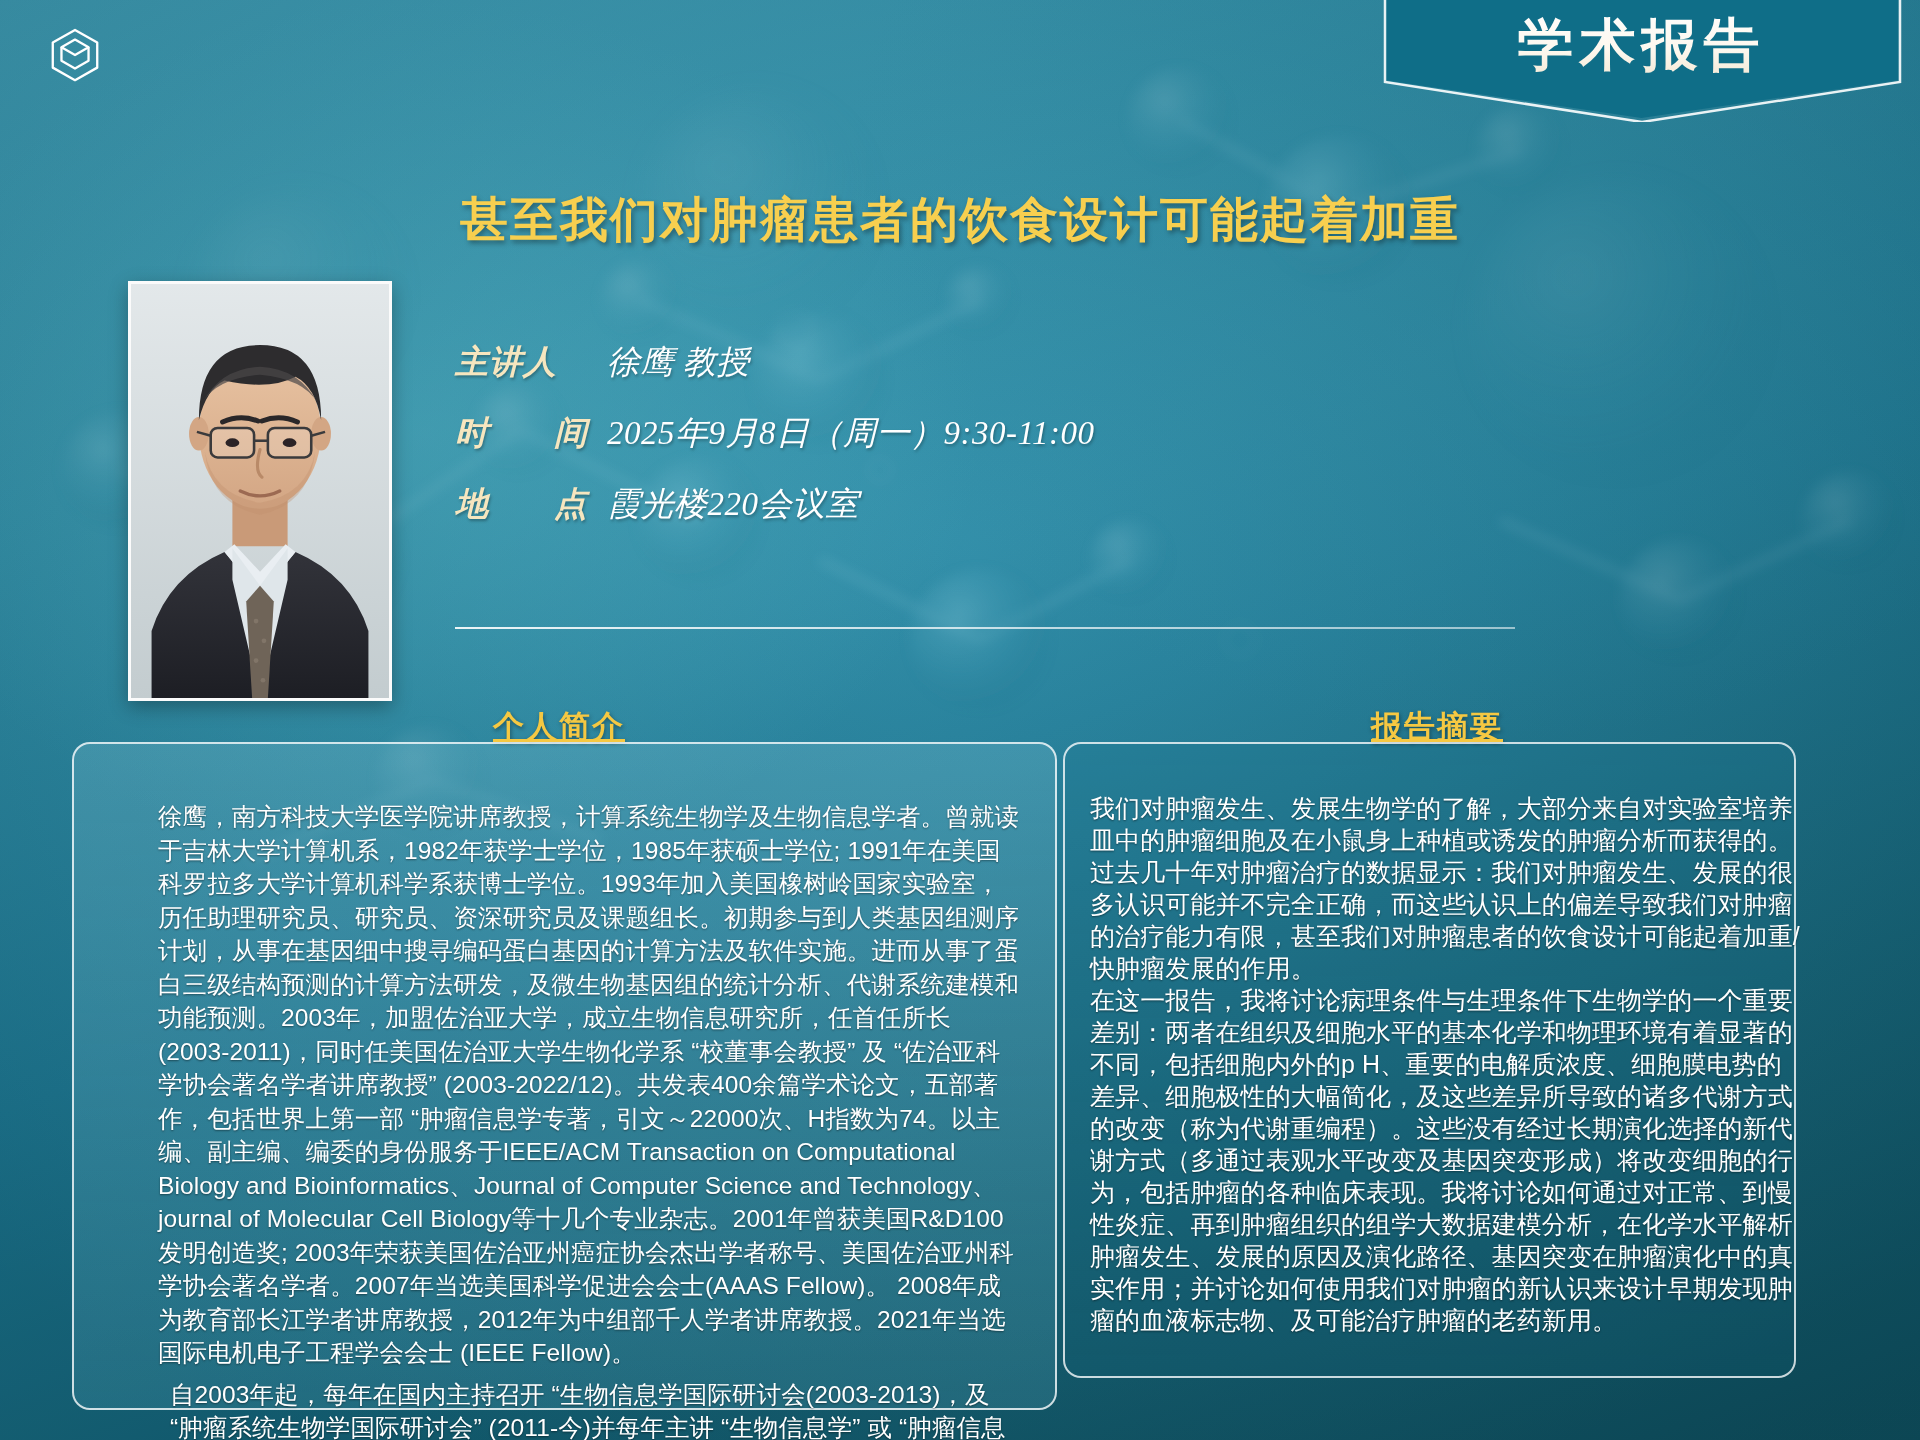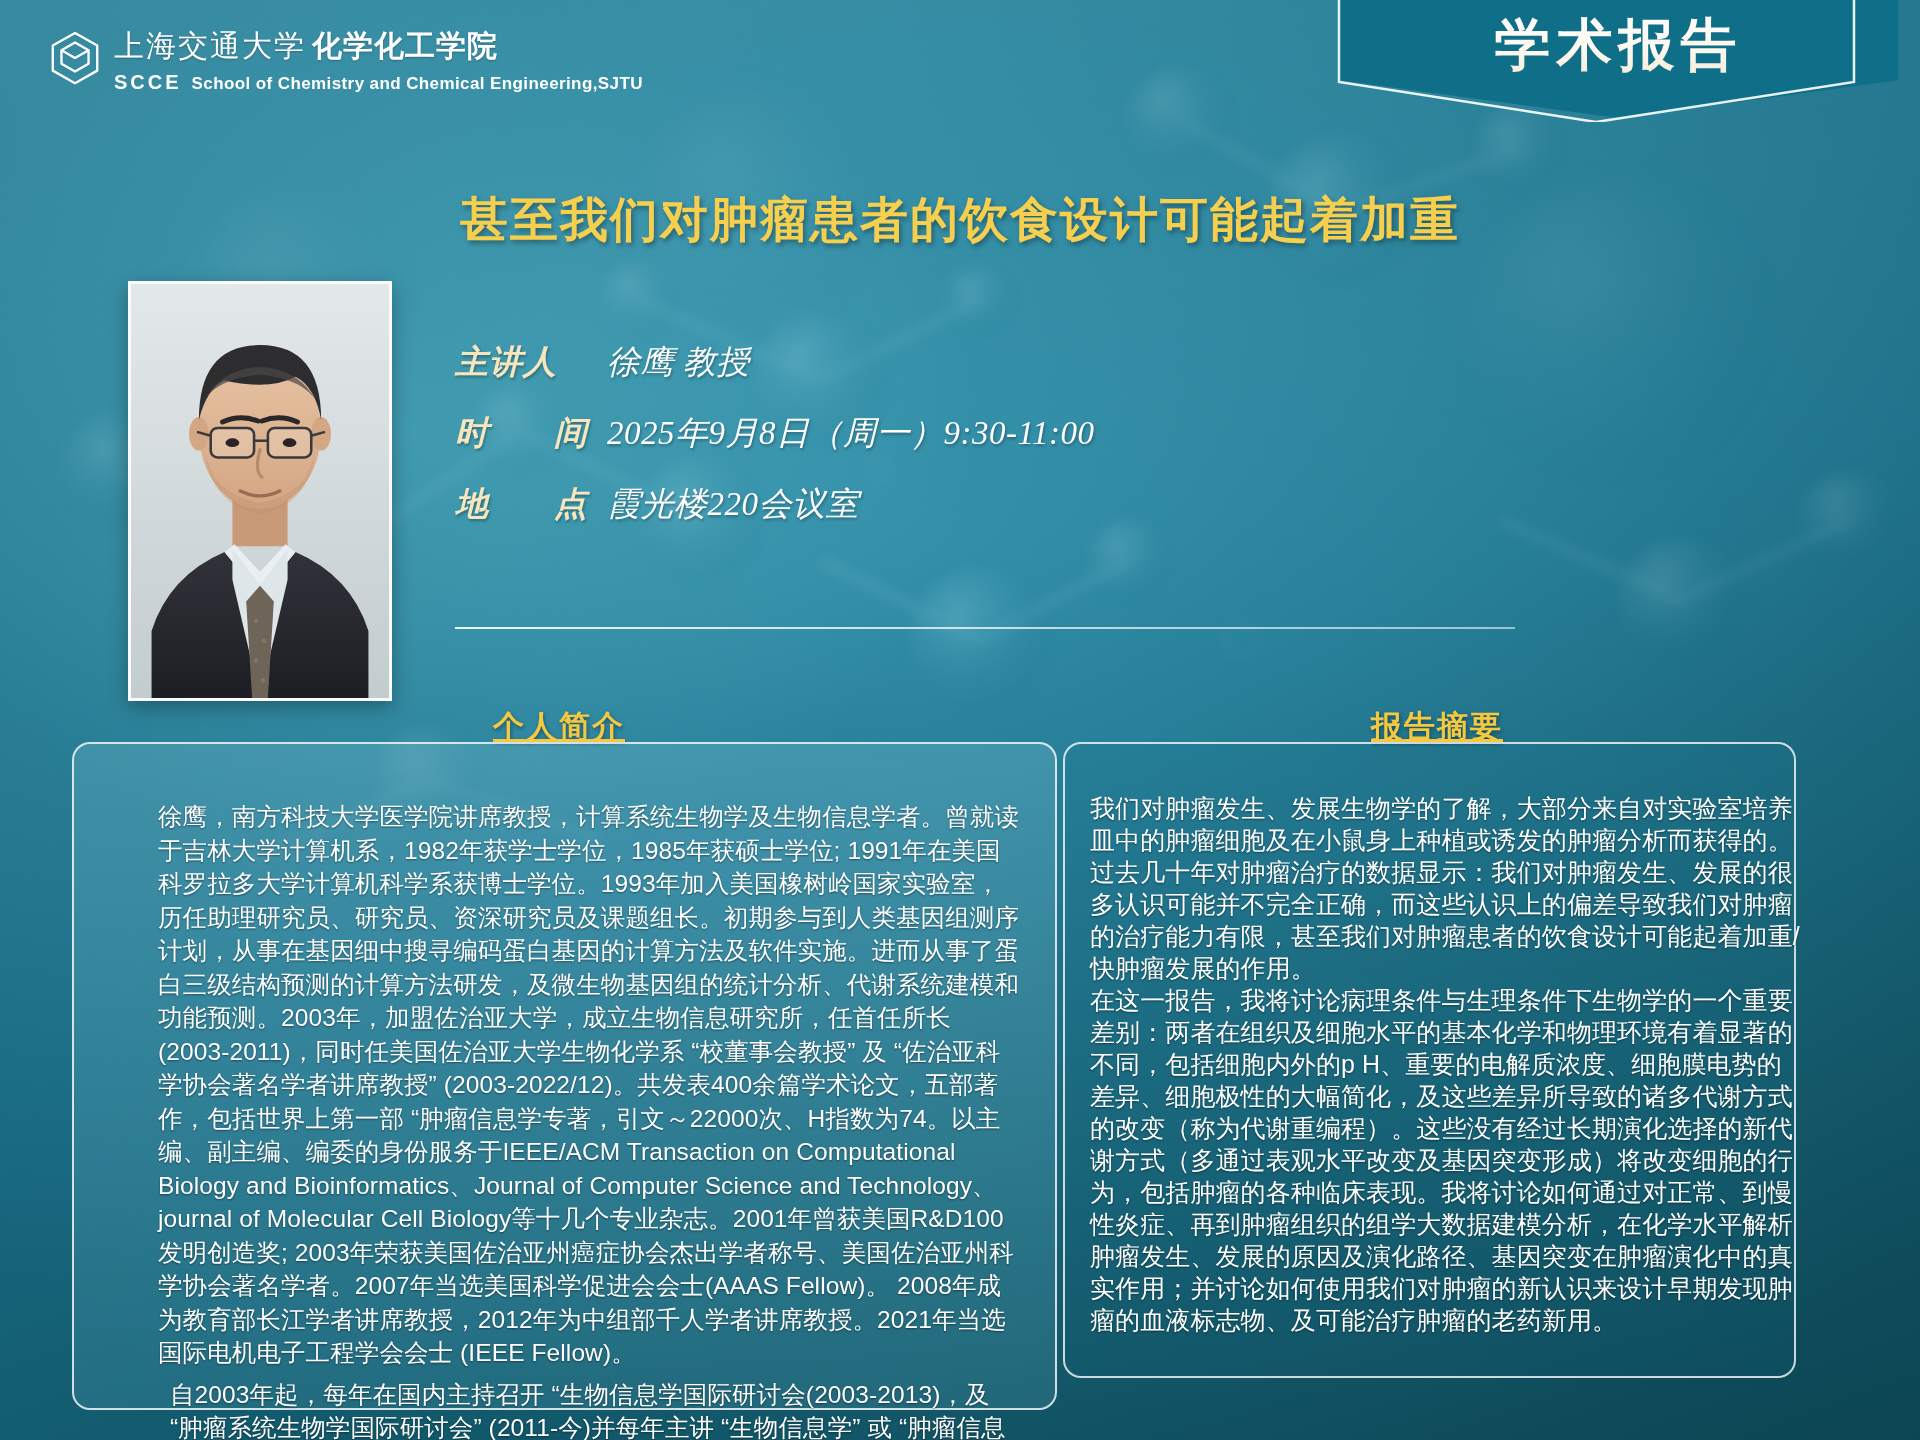--- a/index.html
+++ b/index.html
@@ -171,16 +171,6 @@
       <path d="M16 22 L16 36 L30 44 L44 36 L44 22"></path>
     </g>
   </svg>
-  <div class="logo-txt">
-    <div class="logo-cn">
-      <span class="logo-cn1">上海交通大学</span>
-      <span class="logo-cn2">化学化工学院</span>
-    </div>
-    <div class="logo-en-row">
-      <span class="logo-scce">SCCE</span>
-      <span class="logo-en">School of Chemistry and Chemical Engineering,SJTU</span>
-    </div>
-  </div>
 </div>
 
 <div class="badge">

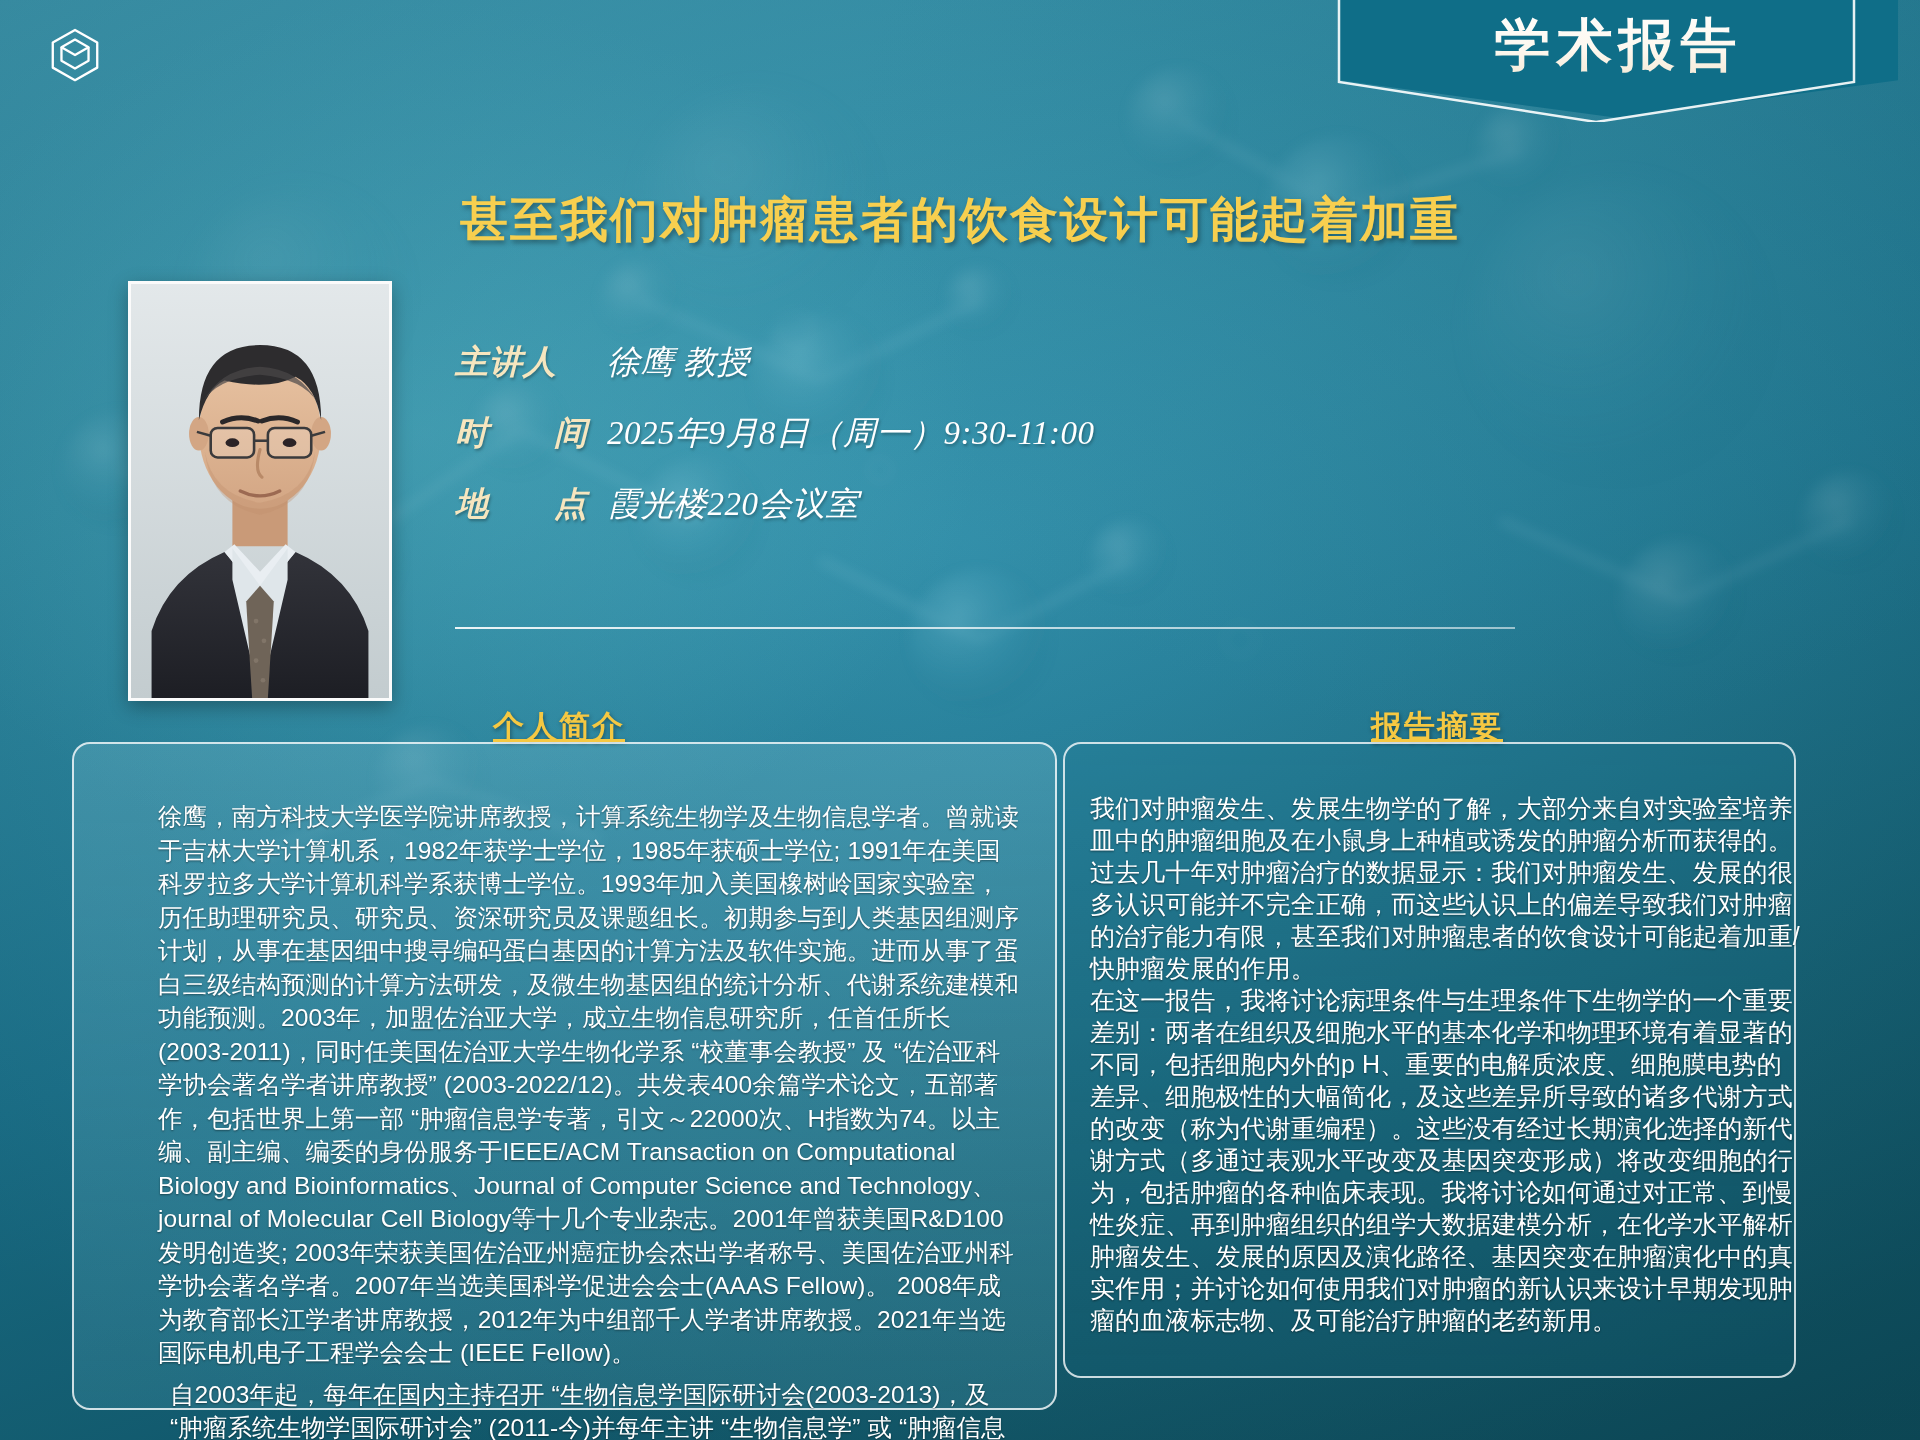--- a/index.html
+++ b/index.html
@@ -35,7 +35,7 @@
   .logo-en { font-size:17px; color:#fff; letter-spacing:.4px; font-weight:600; }
 
   
-  .badge { position:absolute; right:22px; top:0; width:559px; height:118px; }
+  .badge { position:absolute; right:22px; top:0; width:513px; height:118px; }
   .badge .shape { position:absolute; inset:0;
       background:#0f6e88;
       -webkit-clip-path:polygon(0 0,100% 0,100% 68%,50% 100%,0 68%);

